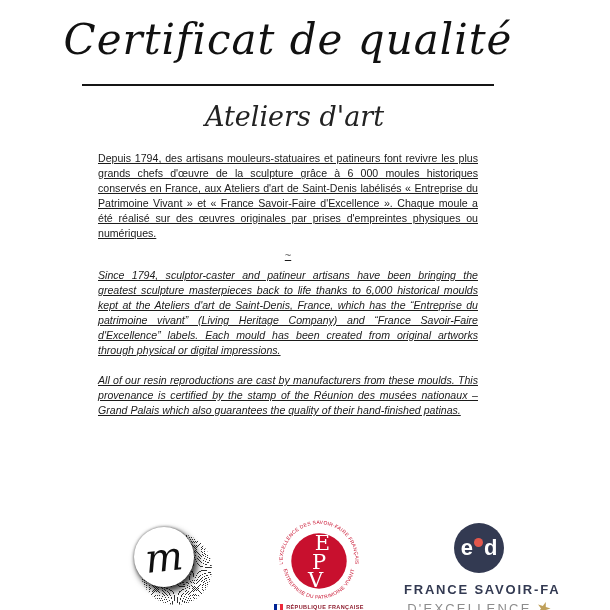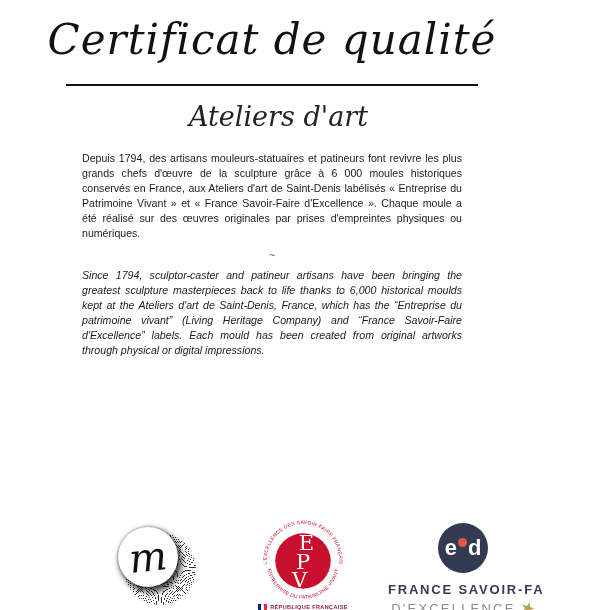--- a/index.html
+++ b/index.html
@@ -7,6 +7,7 @@
     position:relative;width:544px;height:610px;background:#ffffff;
     font-family:"Liberation Sans",sans-serif;color:var(--ink,#1b1b1b);
     overflow:hidden;
+    margin-left:16px;
   }
   
   .title{

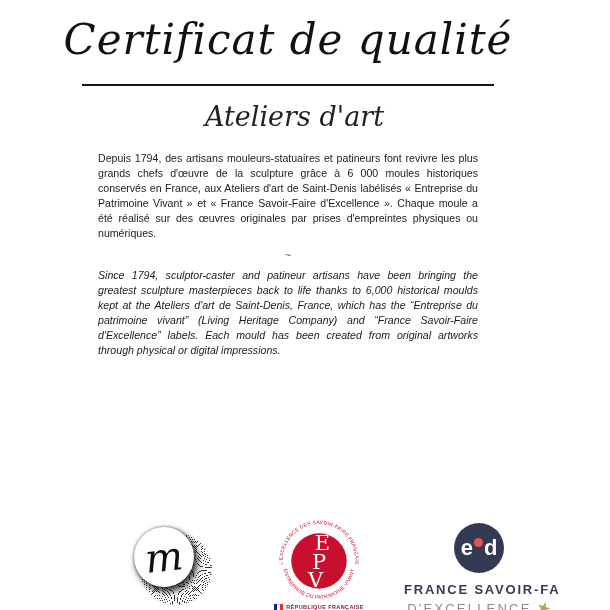--- a/index.html
+++ b/index.html
@@ -23,7 +23,7 @@
   .subtitle.s1{margin-top:16px;padding-left:13px;}
   .subtitle.s2{margin-top:14px;}
   
-  .bodytext{margin:19px 82px 0;}
+  .bodytext{margin:19px 82px 0;text-decoration:underline;}
   .bodytext p{
     margin:0;font-size:10.6px;line-height:15px;text-align:justify;
     color:var(--ink,#1b1b1b);

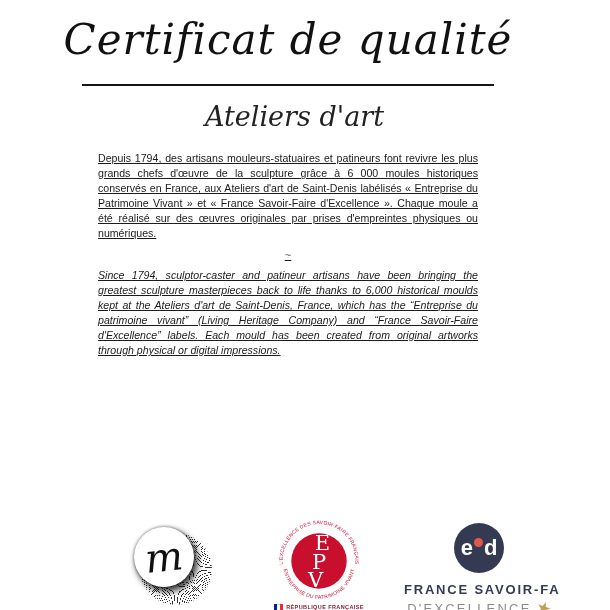--- a/index.html
+++ b/index.html
@@ -107,6 +107,7 @@
     <p class="fr">Depuis 1794, des artisans mouleurs-statuaires et patineurs font revivre les plus grands chefs d'œuvre de la sculpture grâce à 6 000 moules historiques conservés en France, aux Ateliers d'art de Saint-Denis labélisés « Entreprise du Patrimoine Vivant » et « France Savoir-Faire d'Excellence ». Chaque moule a été réalisé sur des œuvres originales par prises d'empreintes physiques ou numériques.</p>
     <div class="tilde">~</div>
     <p class="en">Since 1794, sculptor-caster and patineur artisans have been bringing the greatest sculpture masterpieces back to life thanks to 6,000 historical moulds kept at the Ateliers d'art de Saint-Denis, France, which has the “Entreprise du patrimoine vivant” (Living Heritage Company) and “France Savoir-Faire d'Excellence” labels. Each mould has been created from original artworks through physical or digital impressions.</p>
+    <p class="en">All of our resin reproductions are cast by manufacturers from these moulds. This provenance is certified by the stamp of the Réunion des musées nationaux – Grand Palais which also guarantees the quality of their hand-finished patinas.</p>
   </div>
 
   <div class="logos">

